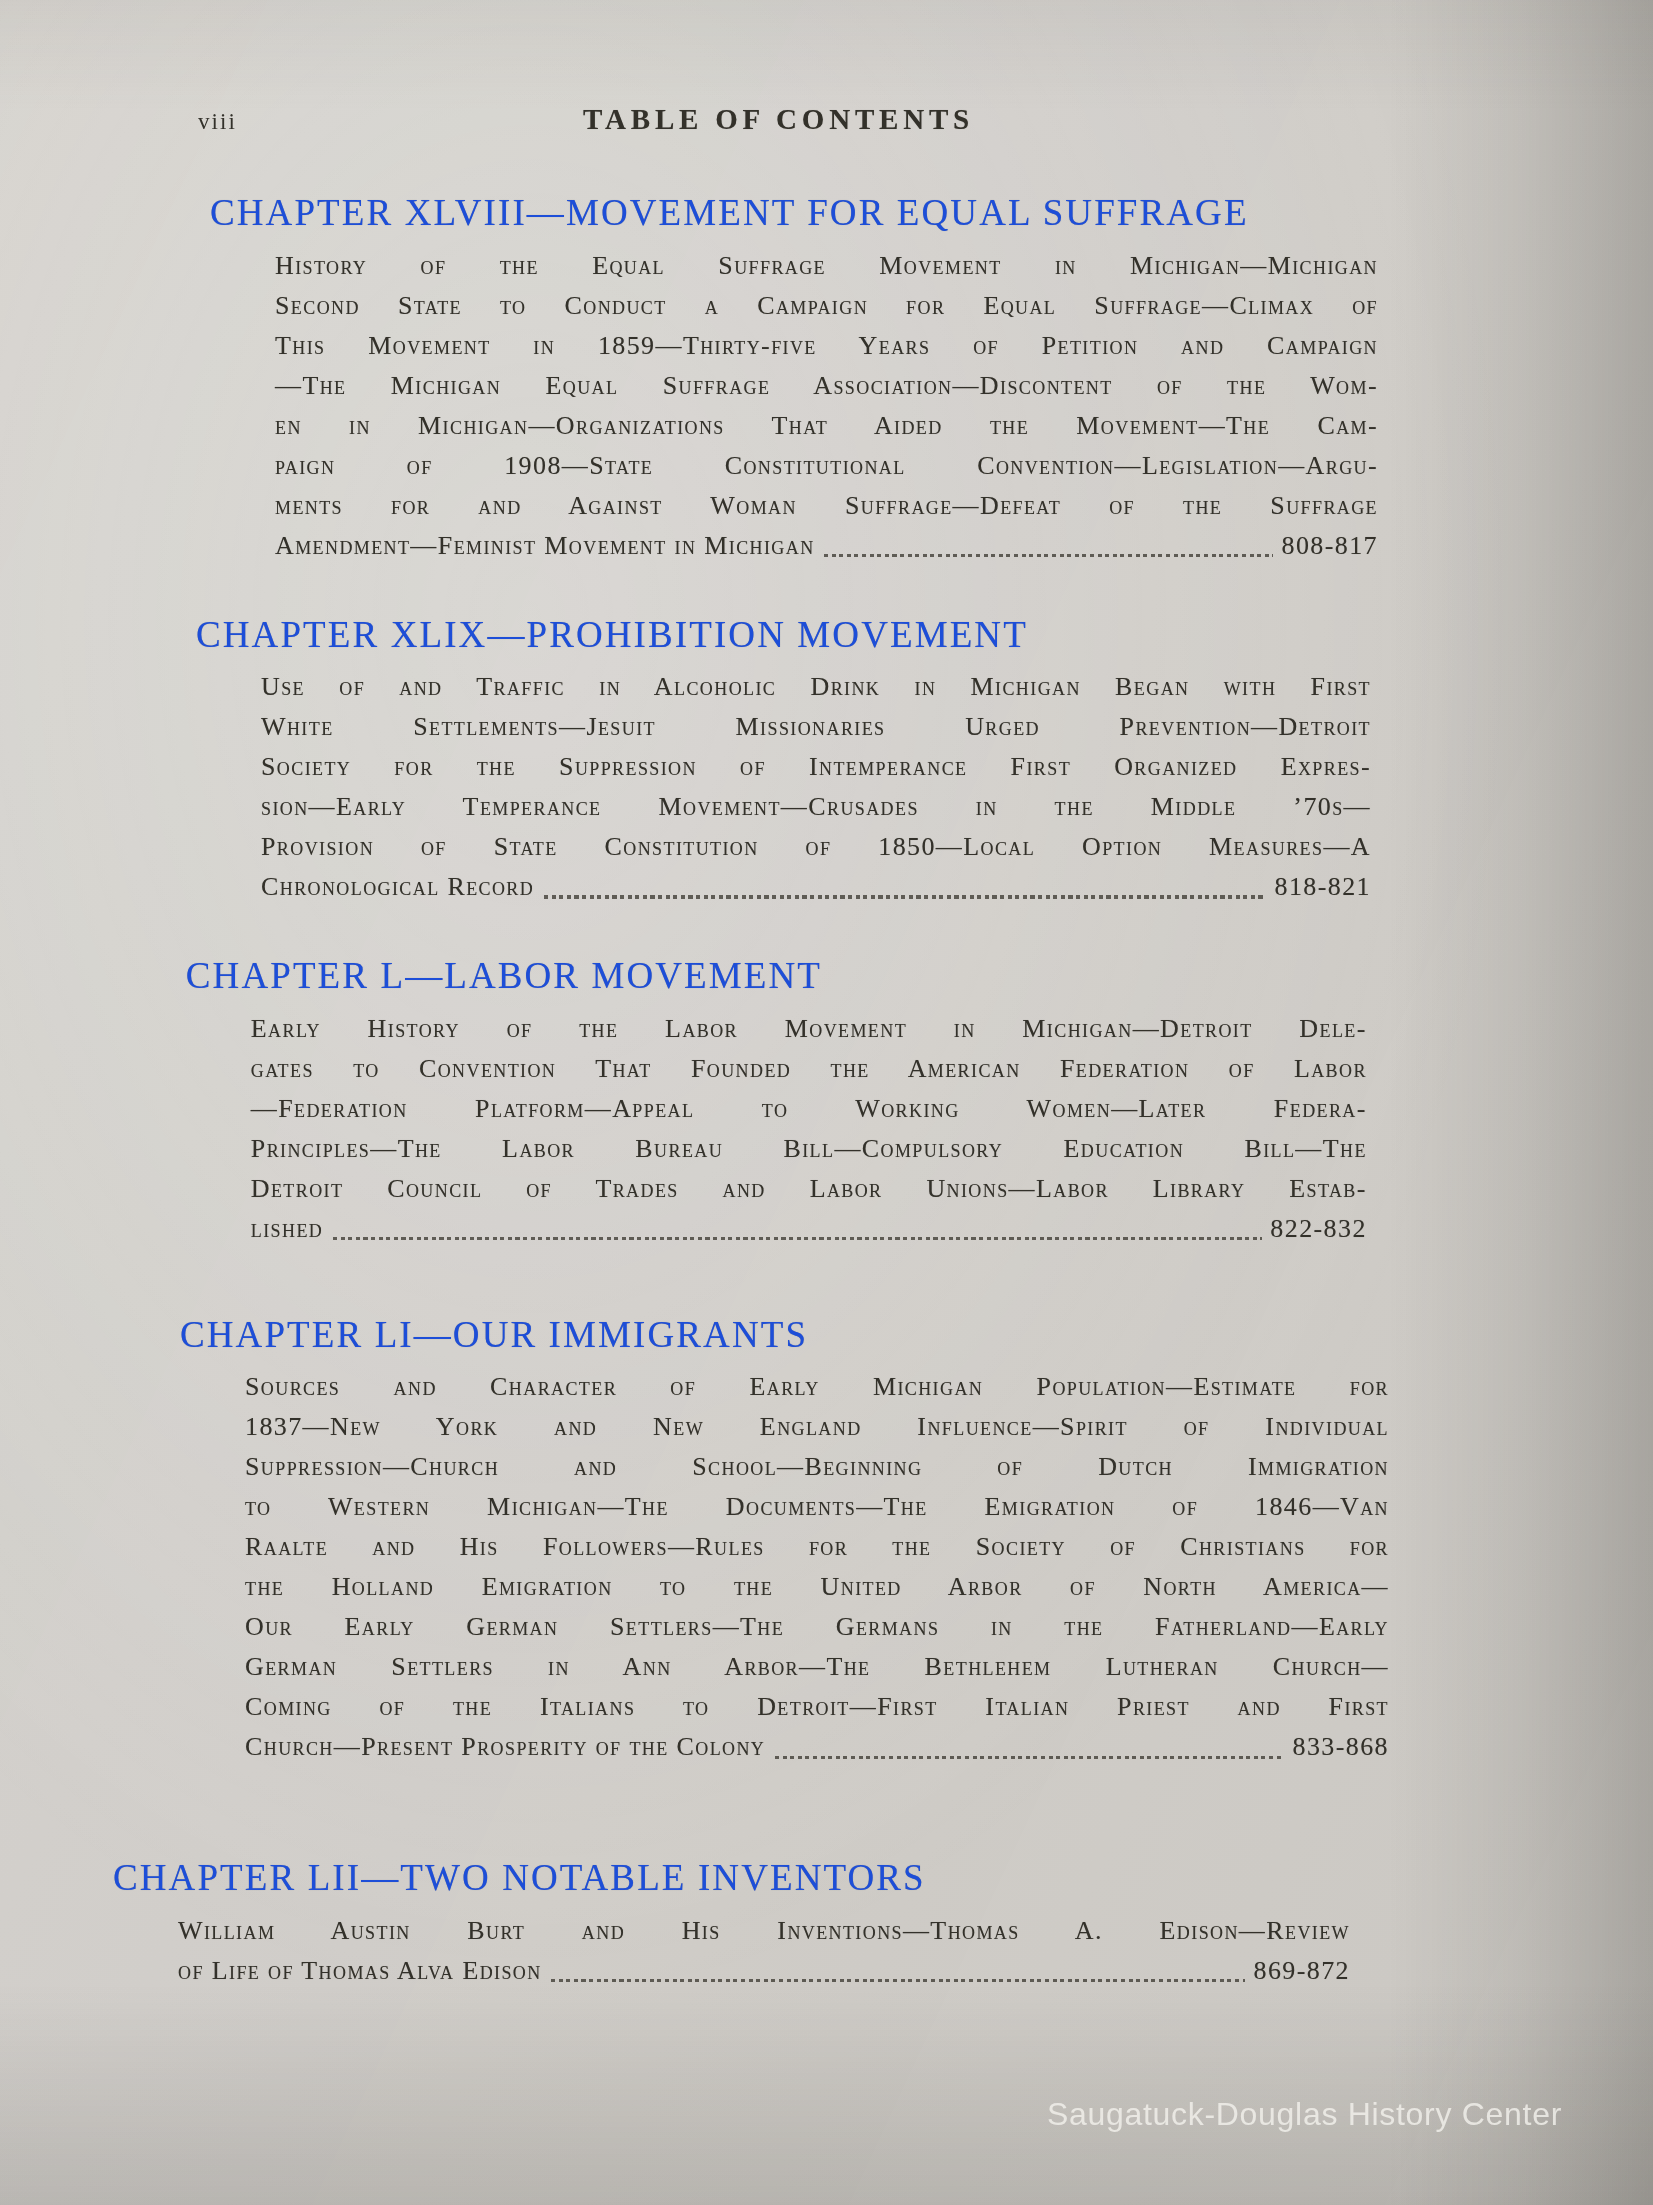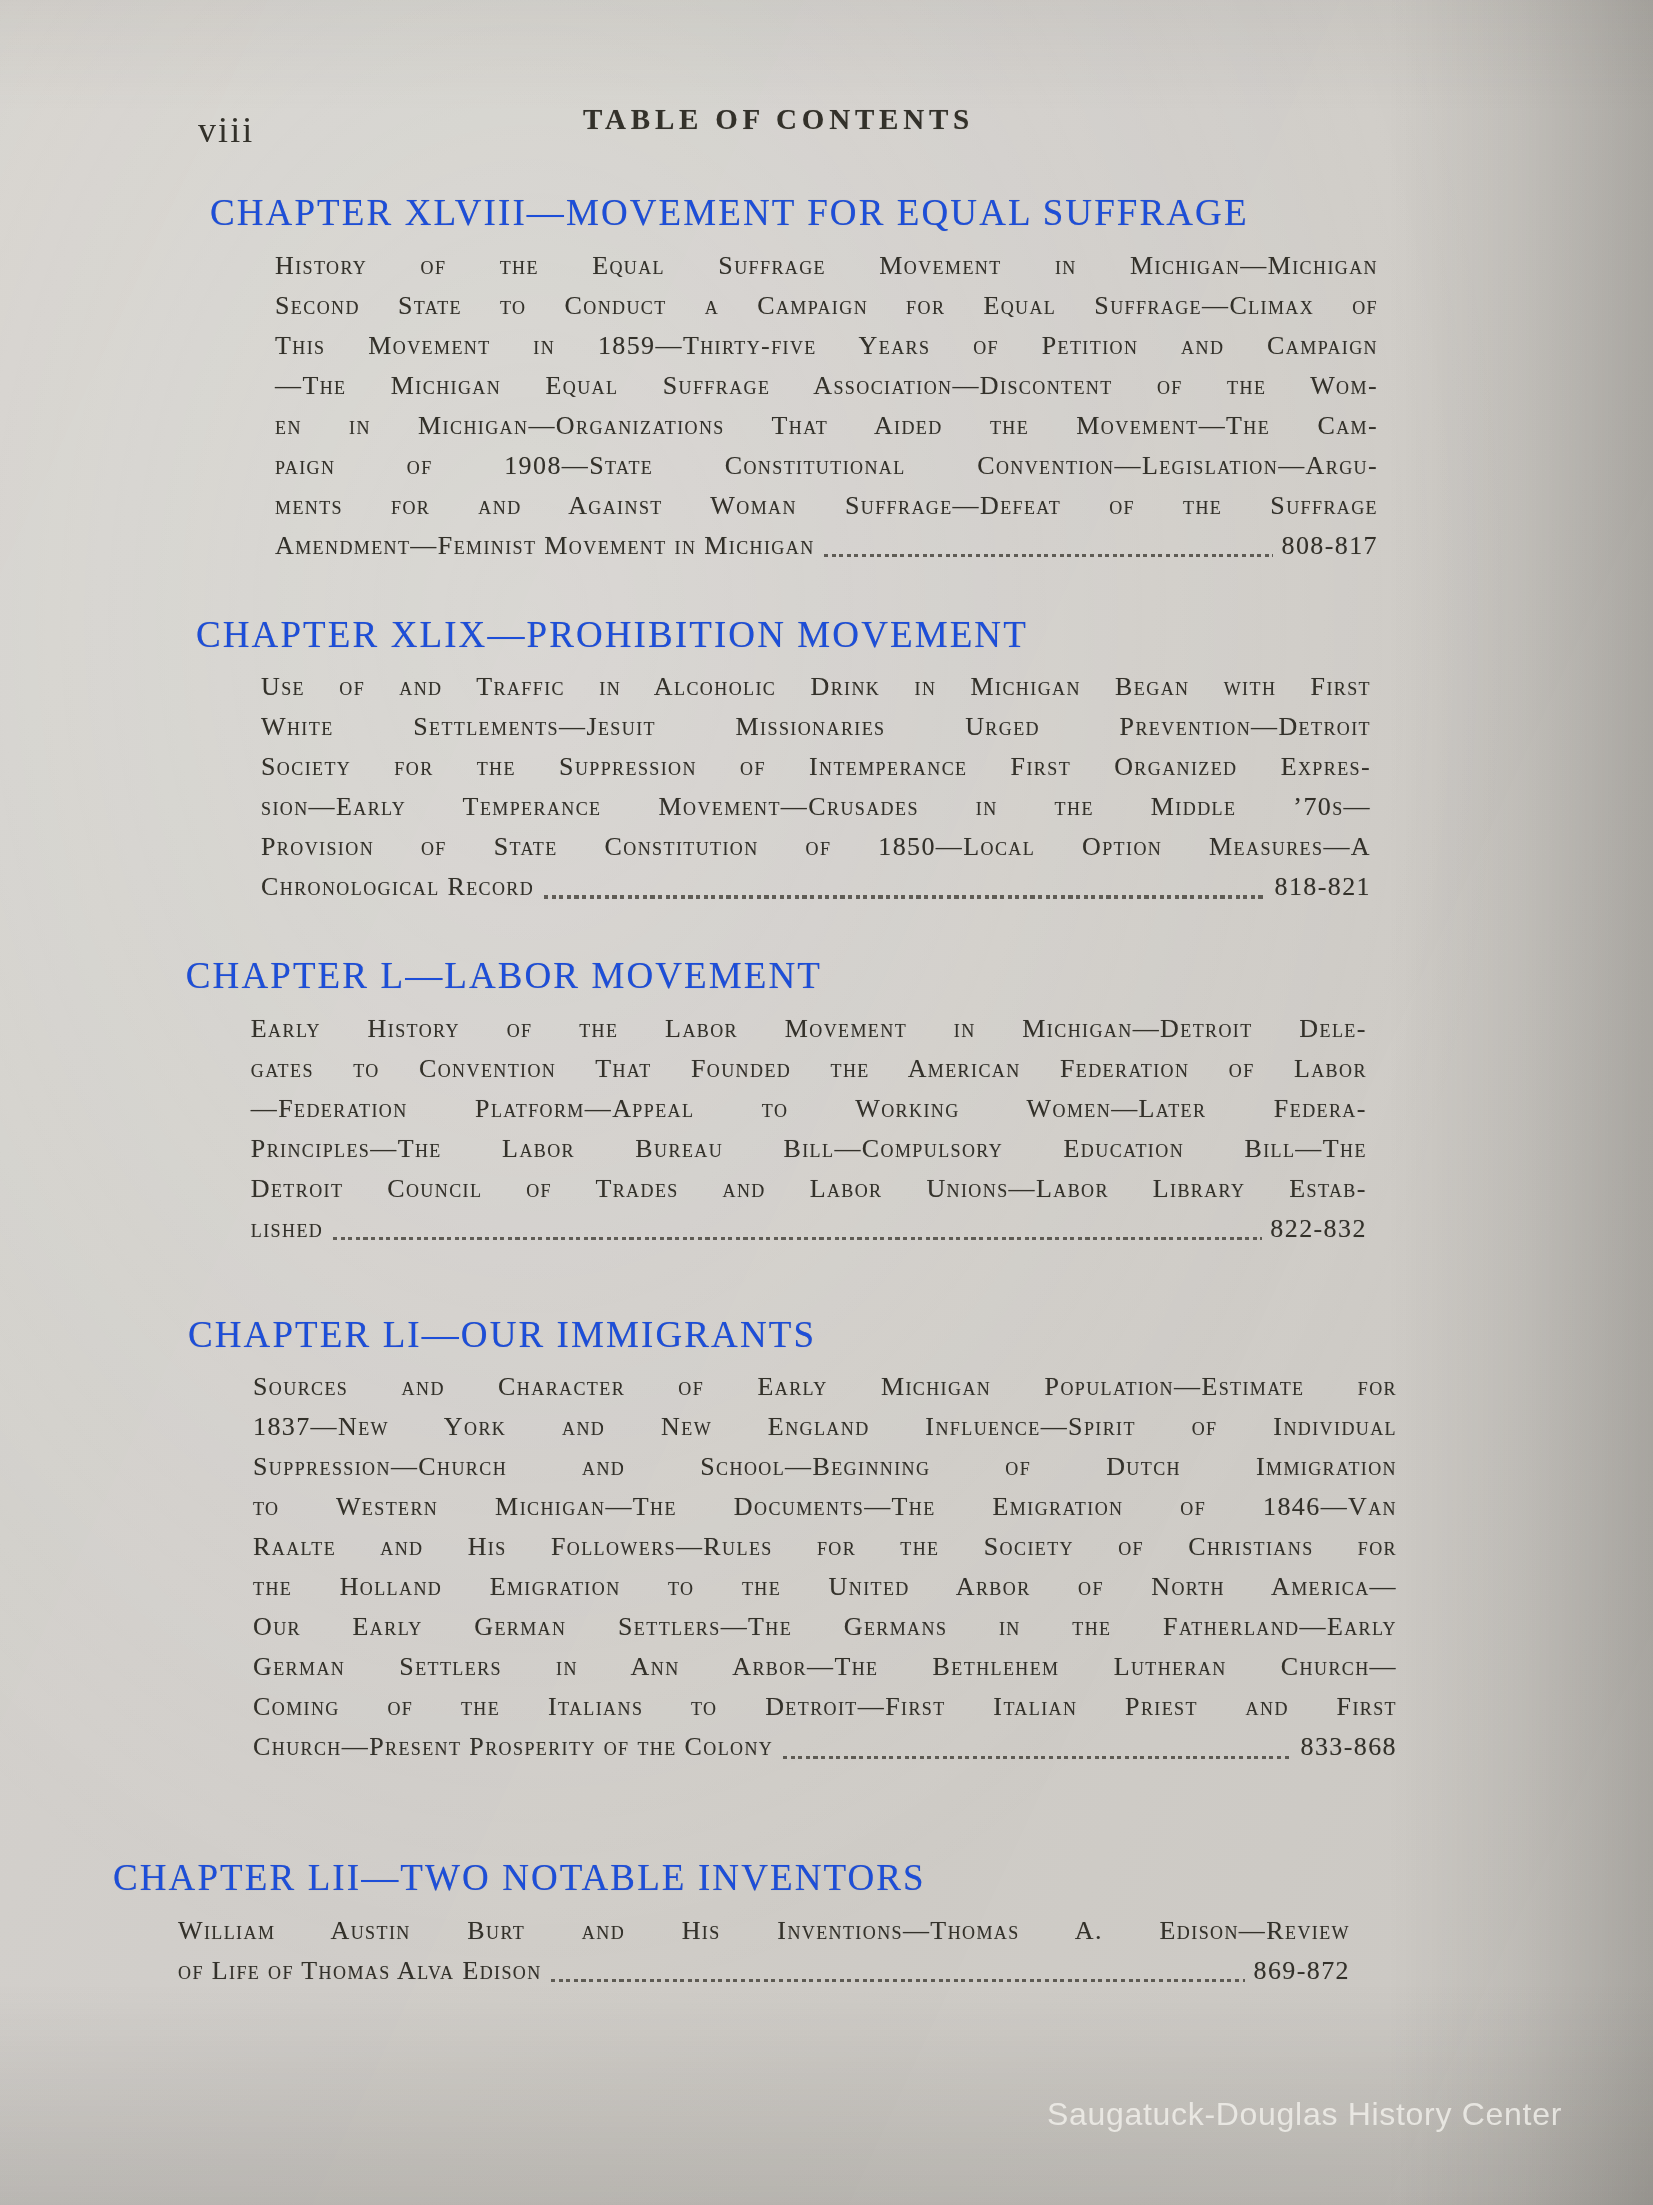--- a/index.html
+++ b/index.html
@@ -28,7 +28,7 @@
   .folio {
     position: absolute;
     left: 26px; top: 5.5px;
-    font-size: 36px;
+    font-size: 23px;
     letter-spacing: 2.1px;
   }
   .title {

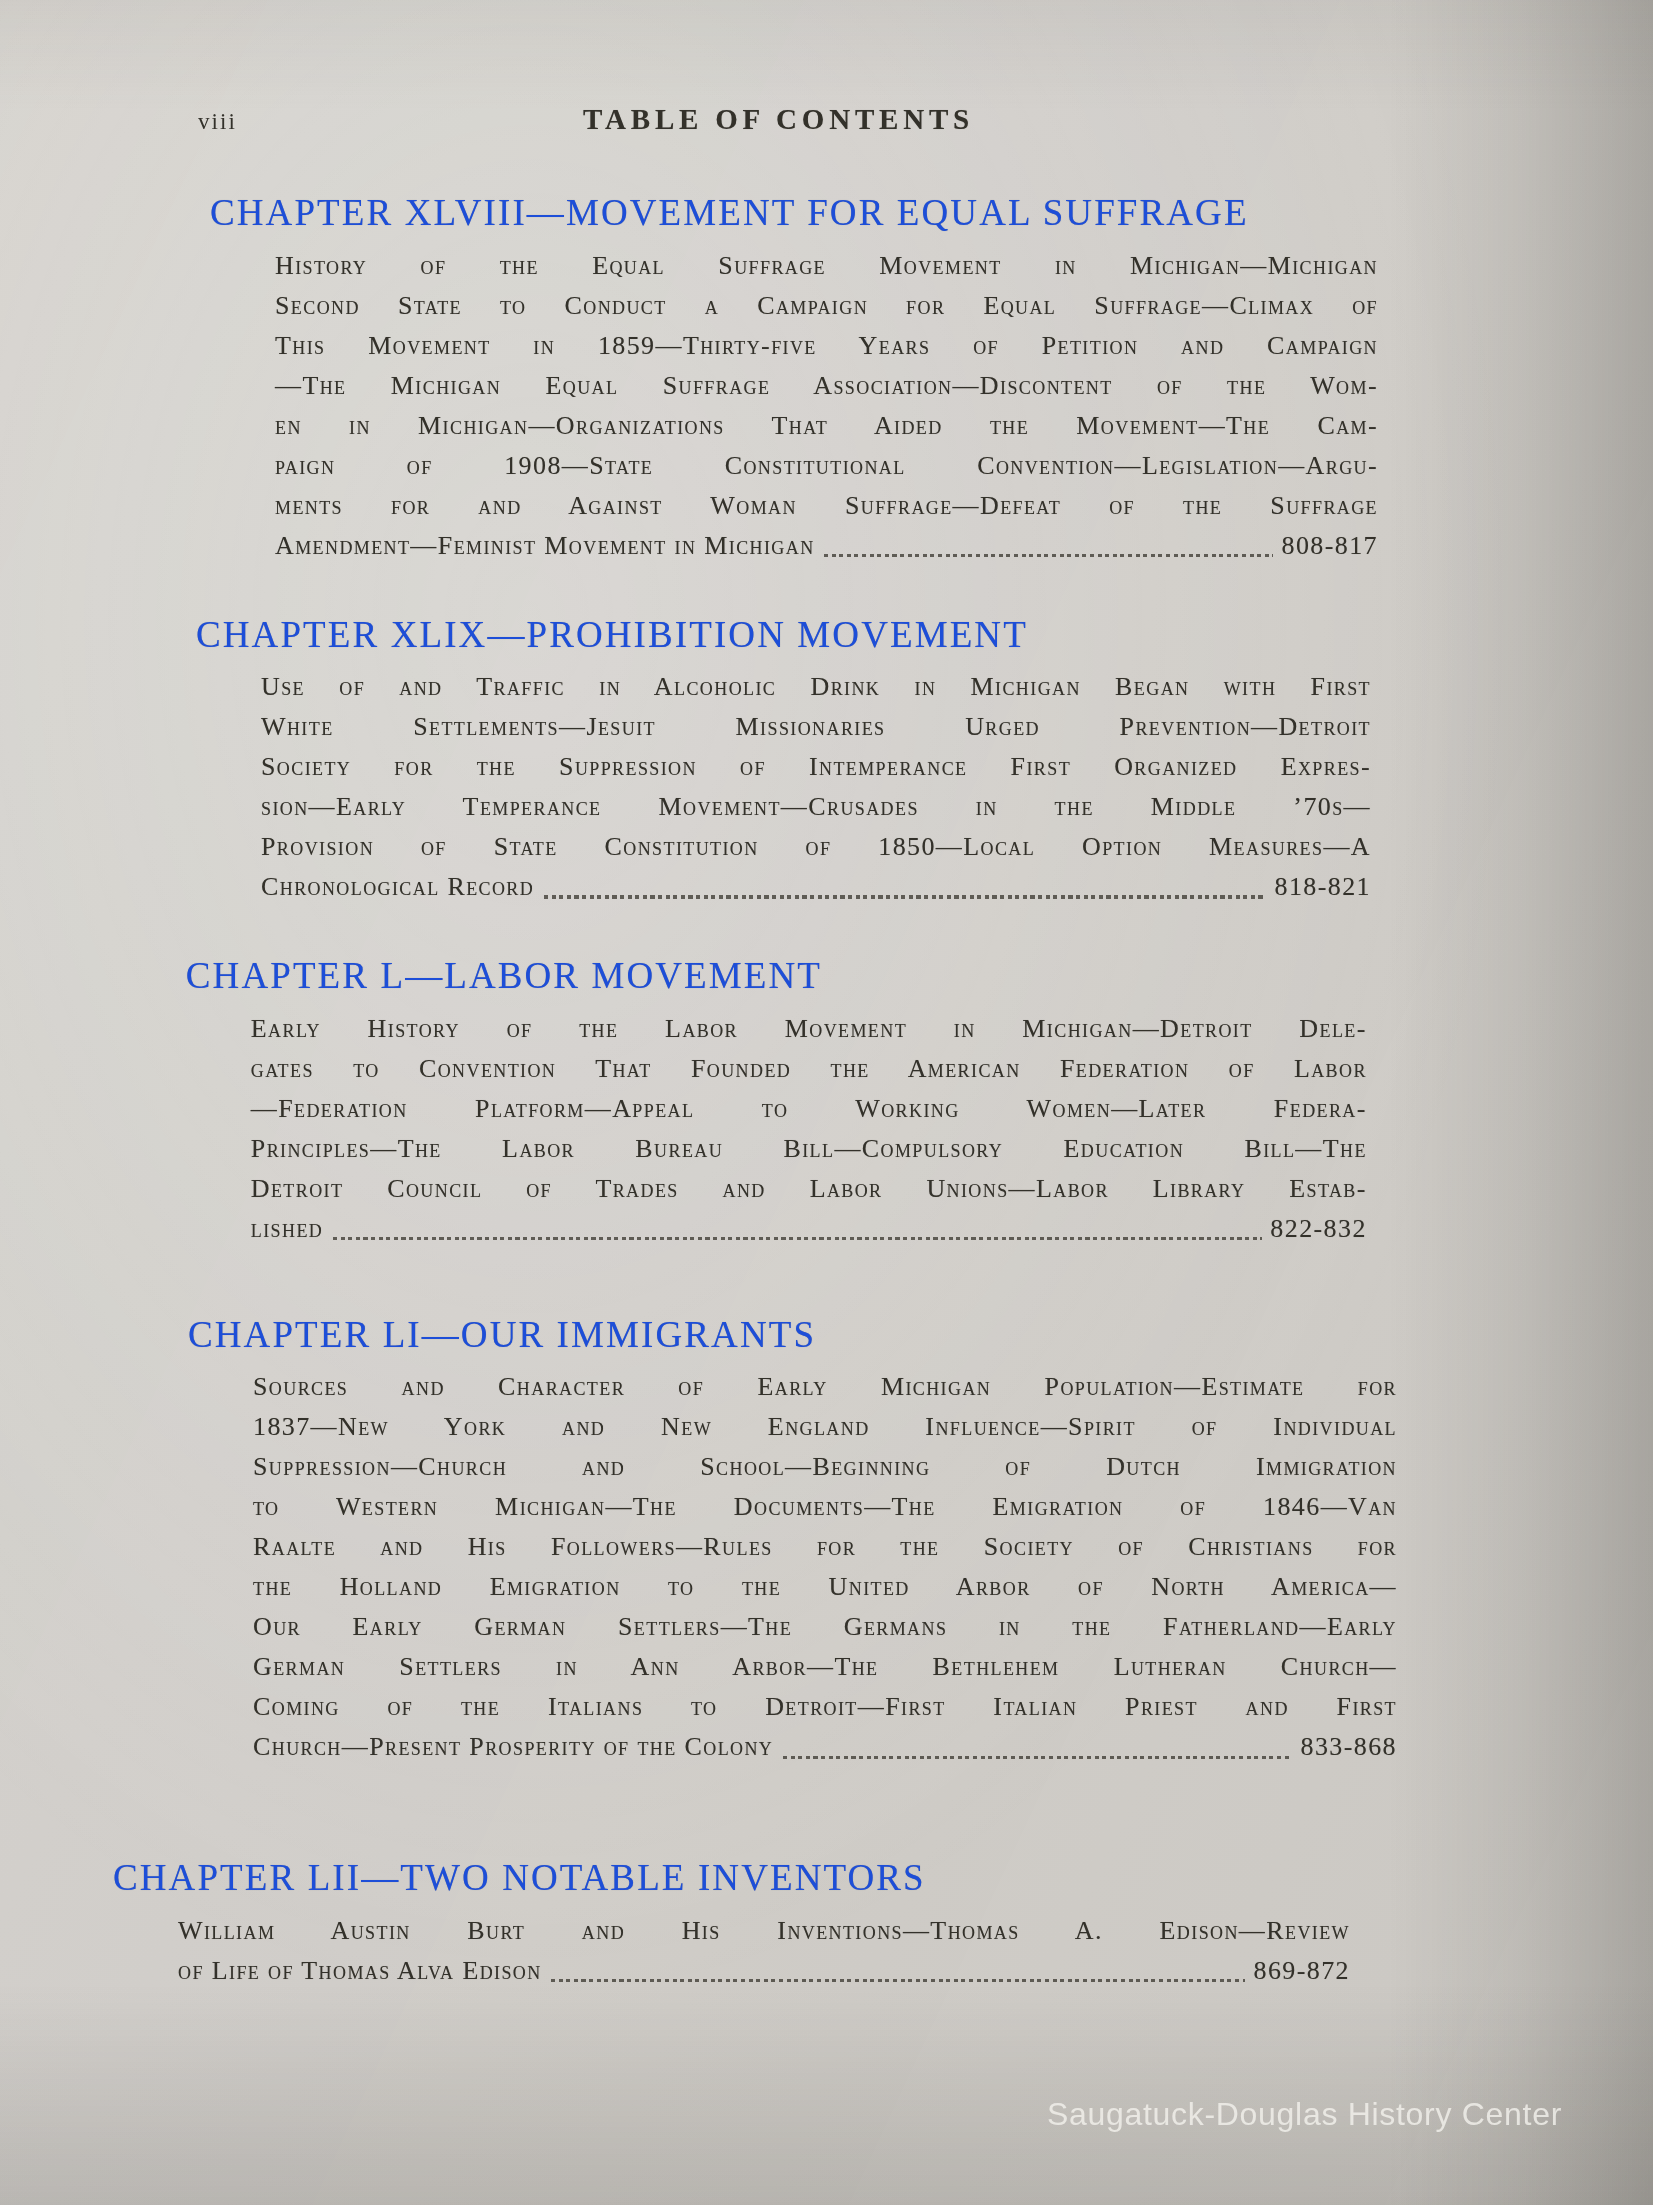--- a/index.html
+++ b/index.html
@@ -42,7 +42,7 @@
   .chapter:nth-of-type(1) { margin-left: 38px; }
   .chapter:nth-of-type(2) { margin-left: 24px; }
   .chapter:nth-of-type(3) { margin-left: 13.8px; }
-  .chapter:nth-of-type(4) { margin-left: 16px;  margin-top: 65px; }
+  .chapter:nth-of-type(4) { margin-left: 8px;  margin-top: 65px; }
   .chapter:nth-of-type(5) { margin-left: -59px; margin-top: 90px; }
   .chapter-heading {
     margin: 0 0 11px 0;

